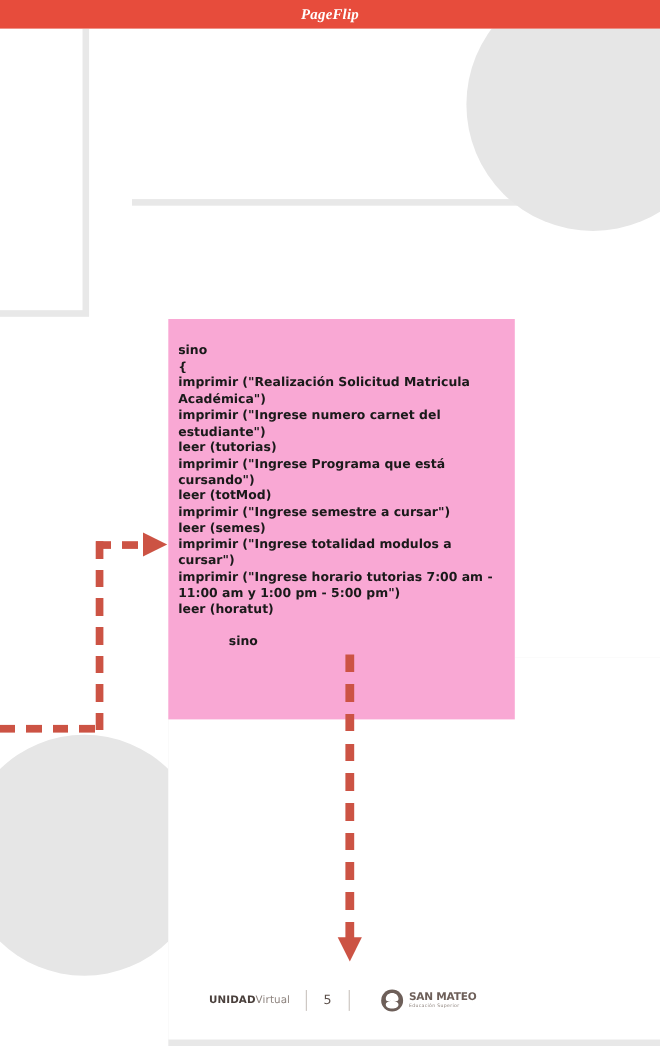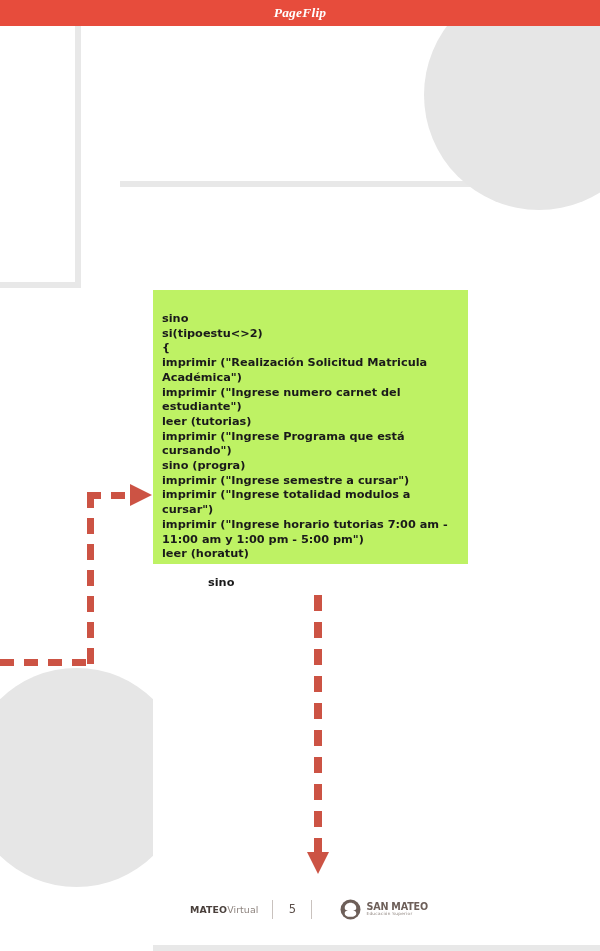--- a/index.html
+++ b/index.html
@@ -93,8 +93,8 @@
   .code-box {
     position: absolute;
     left: 153px; top: 264px;
-    width: 315px; height: 274px;
-    background: #bef264;
+    width: 315px; height: 364px;
+    background: #f9a8d4;
     box-sizing: border-box;
     padding: 22px 12px 10px 9px;
     z-index: 20;

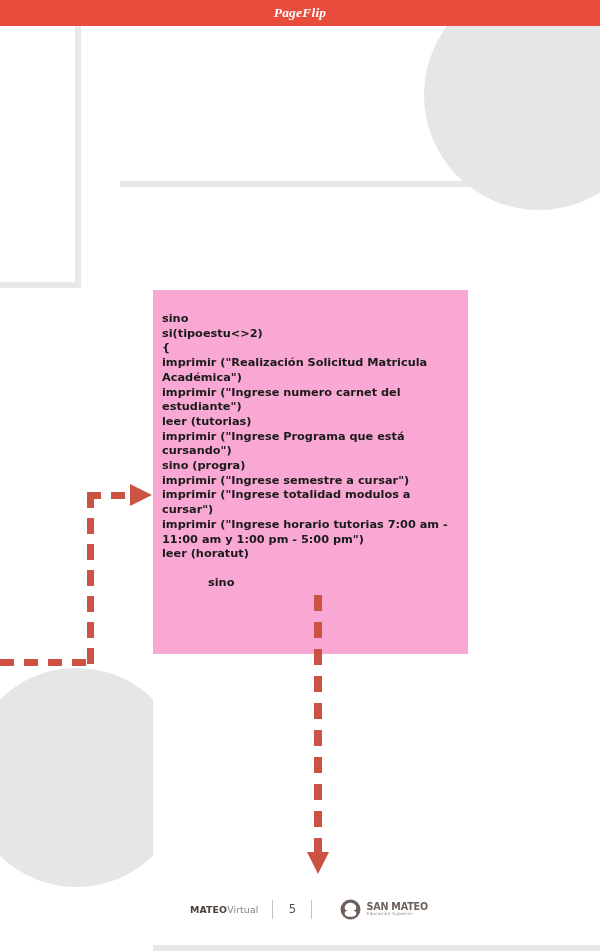--- a/index.html
+++ b/index.html
@@ -250,7 +250,6 @@
 
   <div class="code-box">
     <div class="code-line">sino</div>
-    <div class="code-line">si(tipoestu&lt;&gt;2)</div>
     <div class="code-line">{</div>
     <div class="code-line">imprimir ("Realización Solicitud Matricula Académica")</div>
     <div class="code-line">imprimir ("Ingrese numero carnet del estudiante")</div>

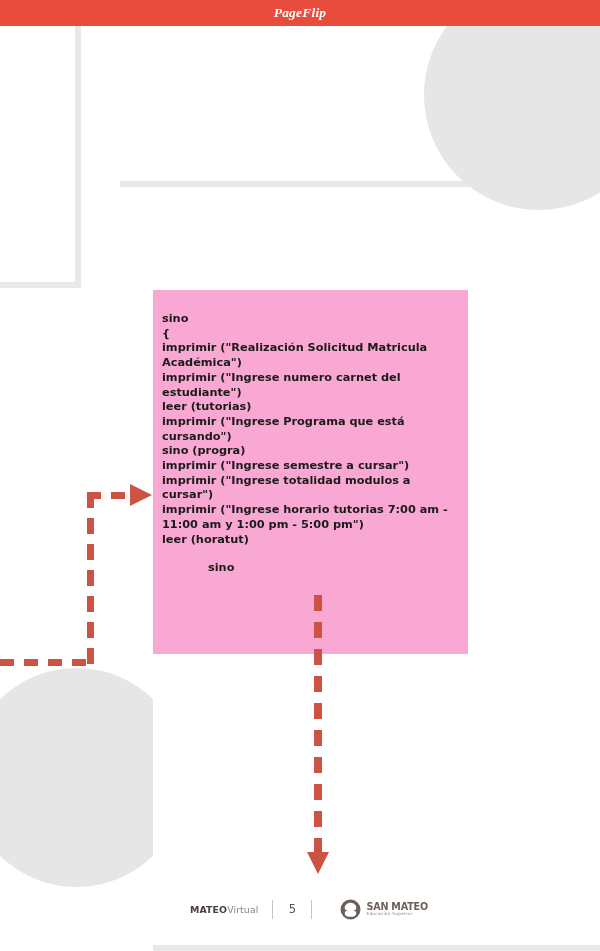--- a/index.html
+++ b/index.html
@@ -255,7 +255,7 @@
     <div class="code-line">imprimir ("Ingrese numero carnet del estudiante")</div>
     <div class="code-line">leer (tutorias)</div>
     <div class="code-line">imprimir ("Ingrese Programa que está cursando")</div>
-    <div class="code-line">sino (progra)</div>
+    <div class="code-line">leer (totMod)</div>
     <div class="code-line">imprimir ("Ingrese semestre a cursar")</div>
     <div class="code-line">imprimir ("Ingrese totalidad modulos a cursar")</div>
     <div class="code-line">imprimir ("Ingrese horario tutorias 7:00 am - 11:00 am y 1:00 pm - 5:00 pm")</div>

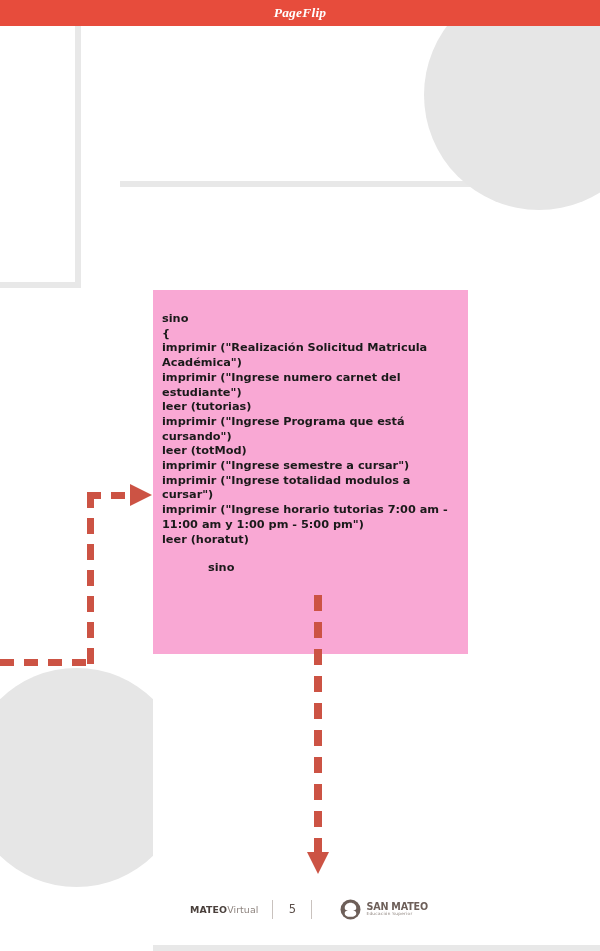--- a/index.html
+++ b/index.html
@@ -257,6 +257,7 @@
     <div class="code-line">imprimir ("Ingrese Programa que está cursando")</div>
     <div class="code-line">leer (totMod)</div>
     <div class="code-line">imprimir ("Ingrese semestre a cursar")</div>
+    <div class="code-line">leer (semes)</div>
     <div class="code-line">imprimir ("Ingrese totalidad modulos a cursar")</div>
     <div class="code-line">imprimir ("Ingrese horario tutorias 7:00 am - 11:00 am y 1:00 pm - 5:00 pm")</div>
     <div class="code-line">leer (horatut)</div>

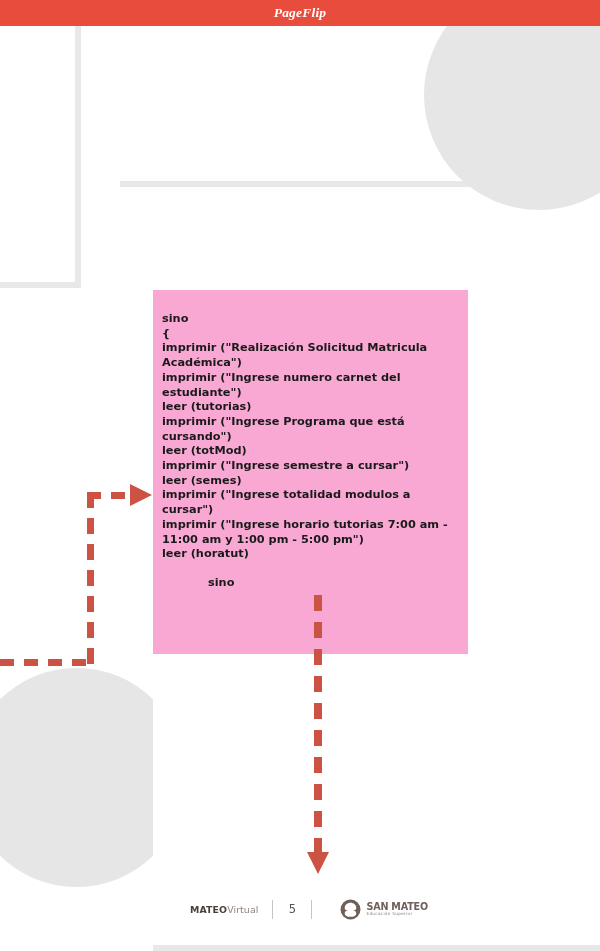--- a/index.html
+++ b/index.html
@@ -275,7 +275,7 @@
   <div class="page-footer">
 
     <div class="brand-unidad">
-      <span class="b-strong">MATEO</span><span class="b-light">Virtual</span>
+      <span class="b-strong">UNIDAD</span><span class="b-light">Virtual</span>
     </div>
 
     <div class="footer-divider"></div>

